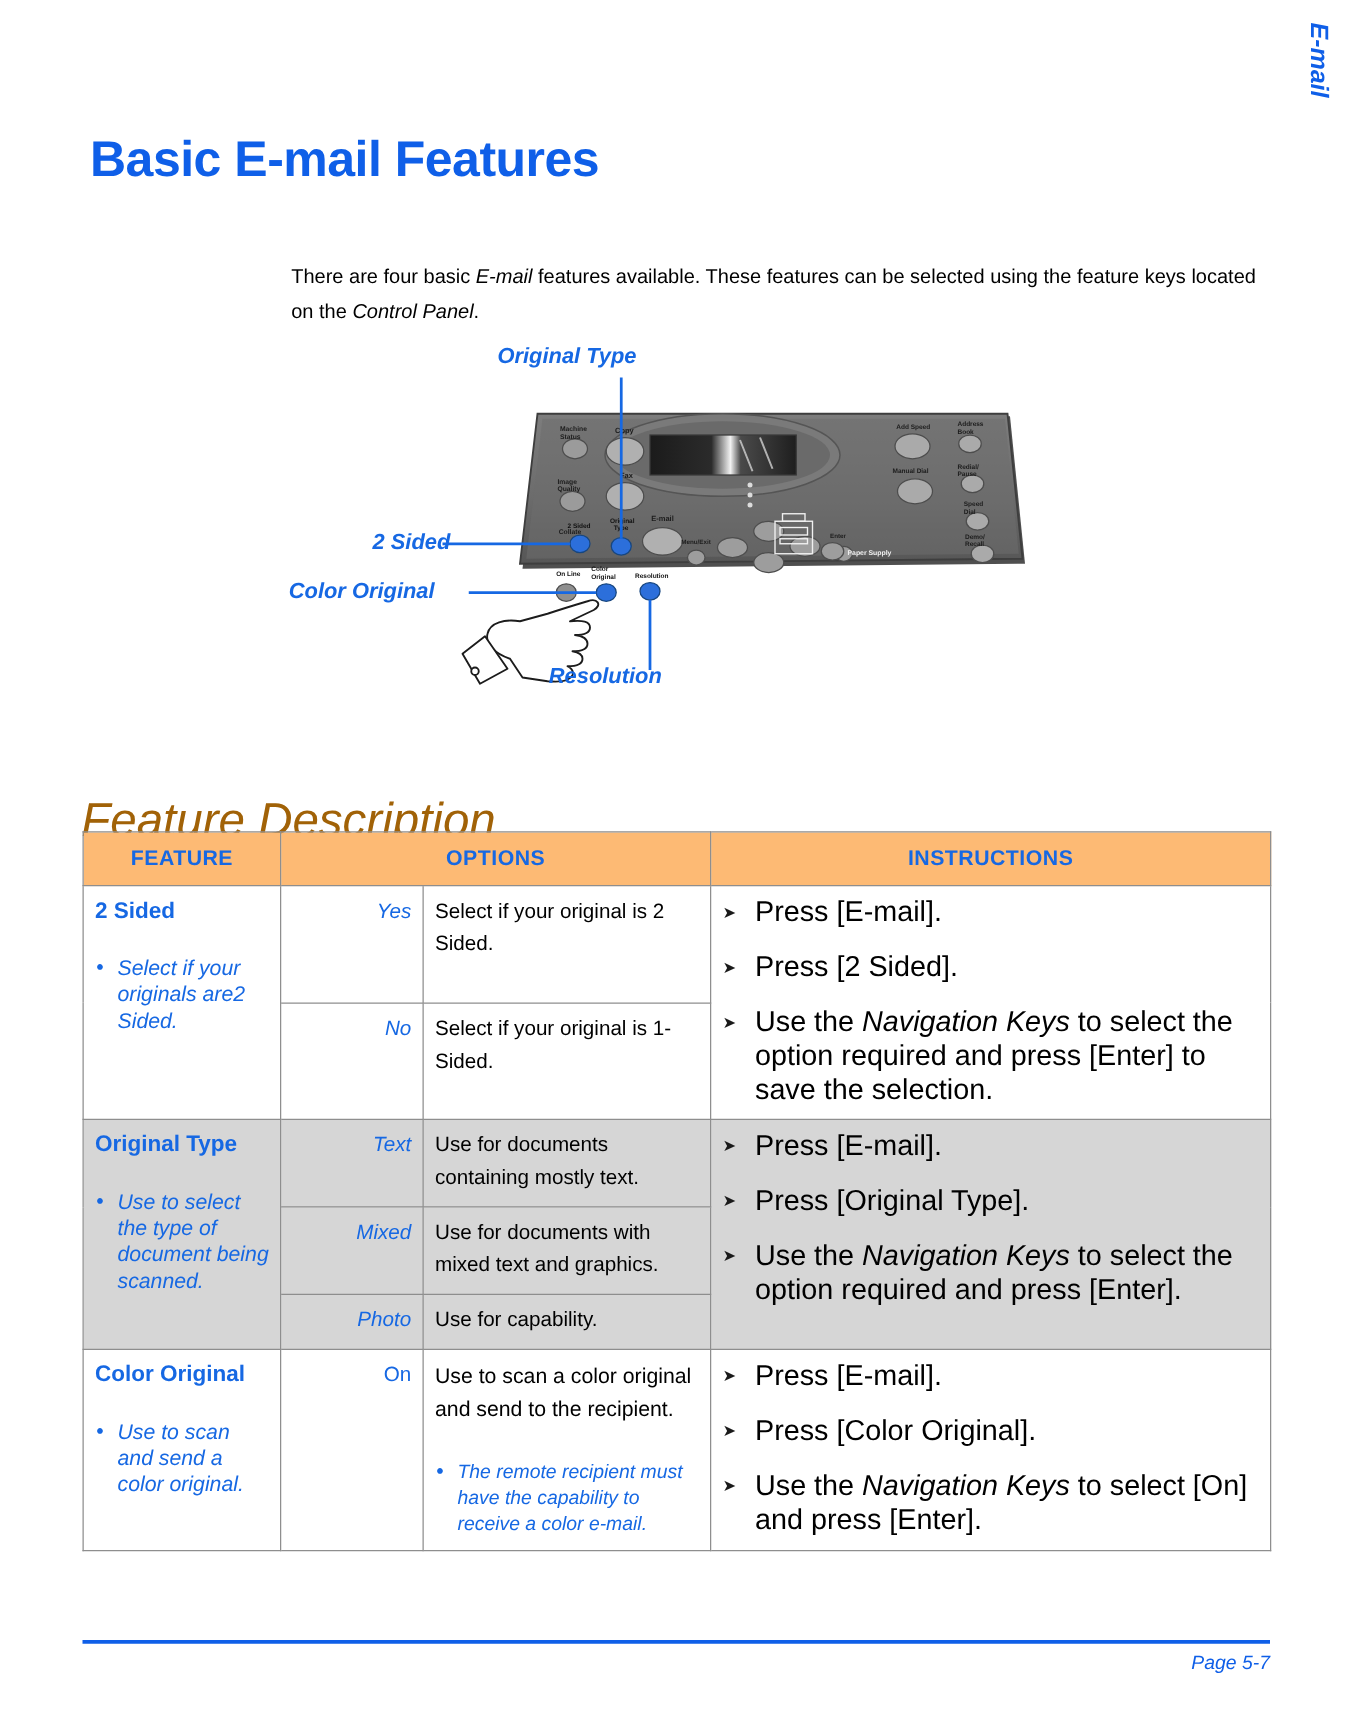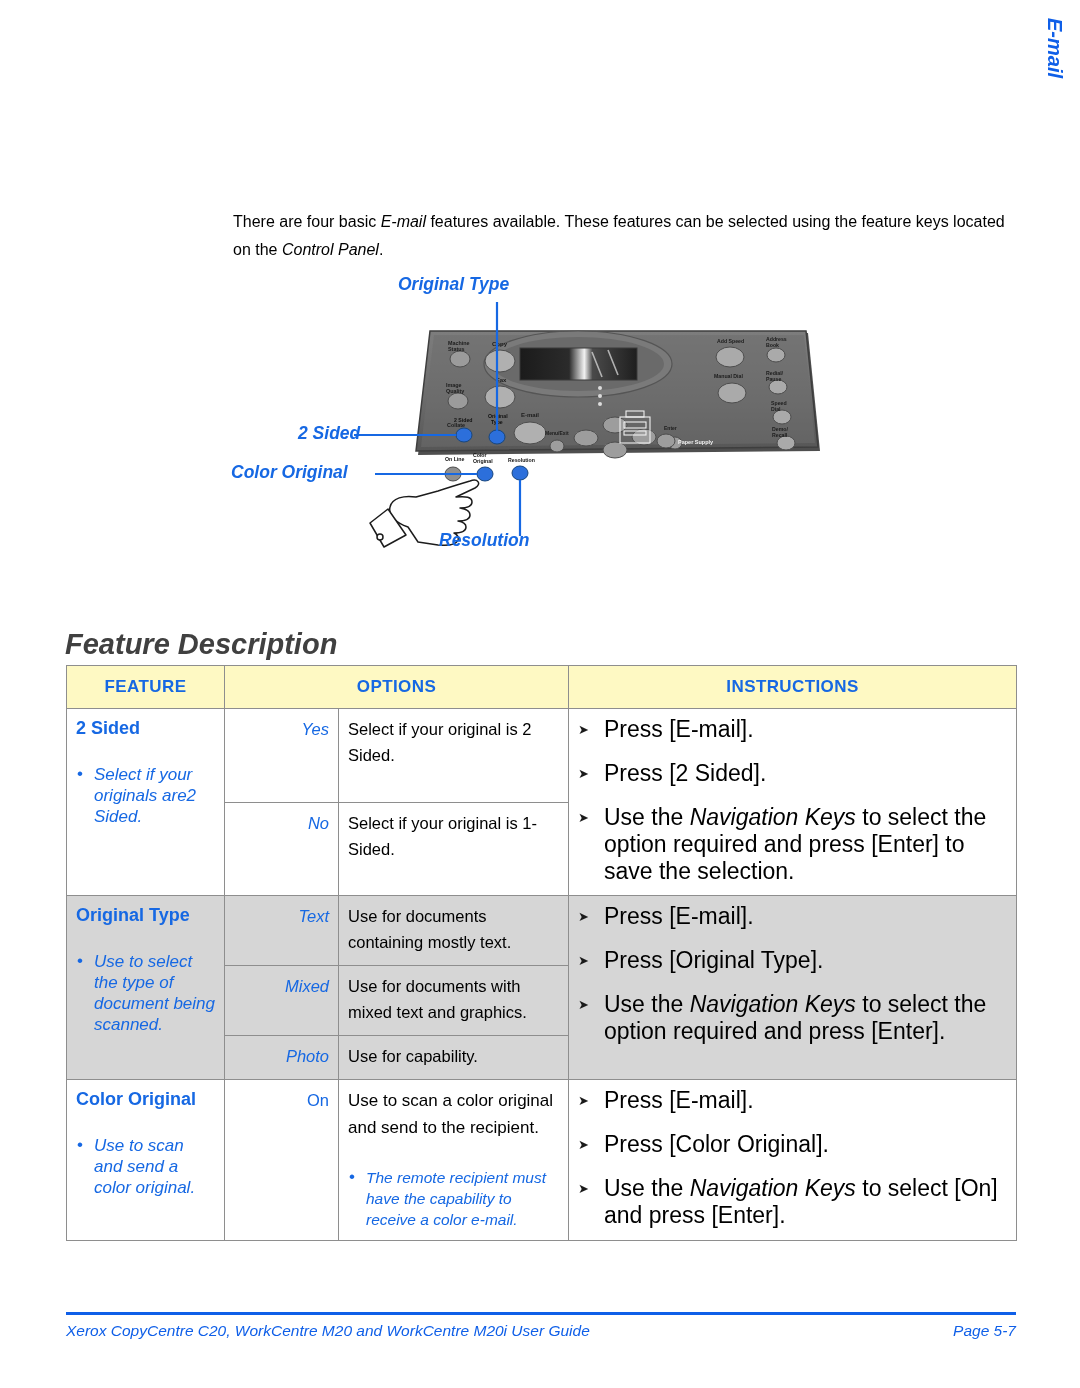--- a/index.html
+++ b/index.html
@@ -133,6 +133,7 @@
 
 <div class="page">
 
+  <h1 class="page-title">Basic E-mail Features</h1>
 
   <div class="side-tab">E-mail</div>
 

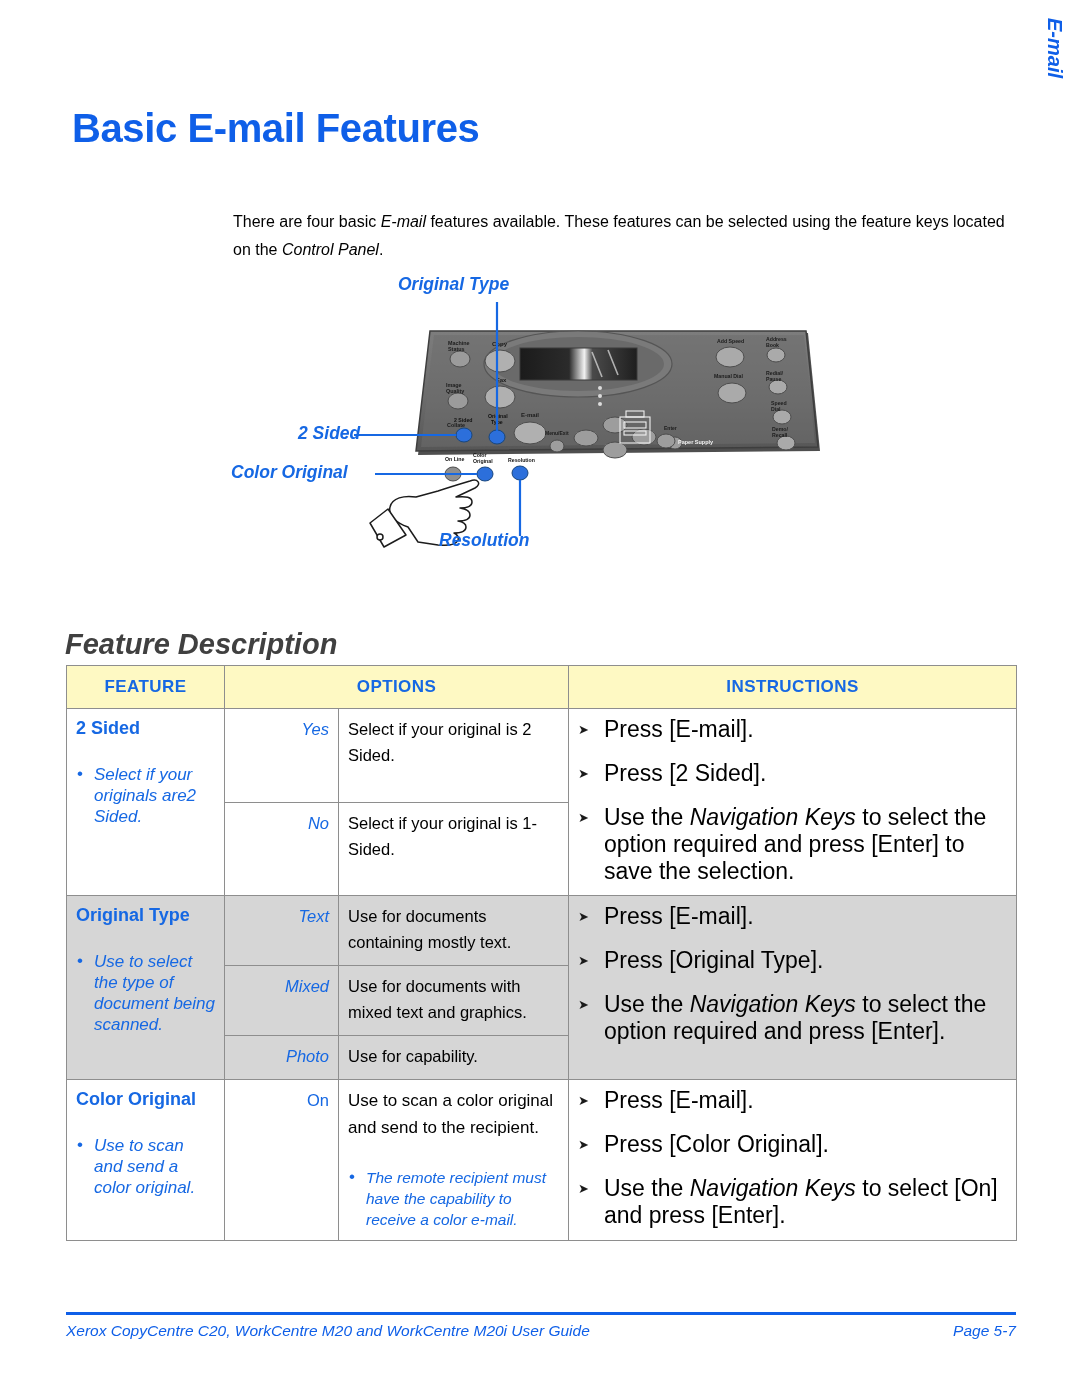--- a/index.html
+++ b/index.html
@@ -45,7 +45,7 @@
   
   .section-head{
     position:absolute;left:65px;top:604px;
-    font-size:29px;font-weight:bold;font-style:italic;color:#404040;
+    font-size:38px;font-weight:normal;font-style:italic;color:#a16207;
     white-space:nowrap;
   }
 

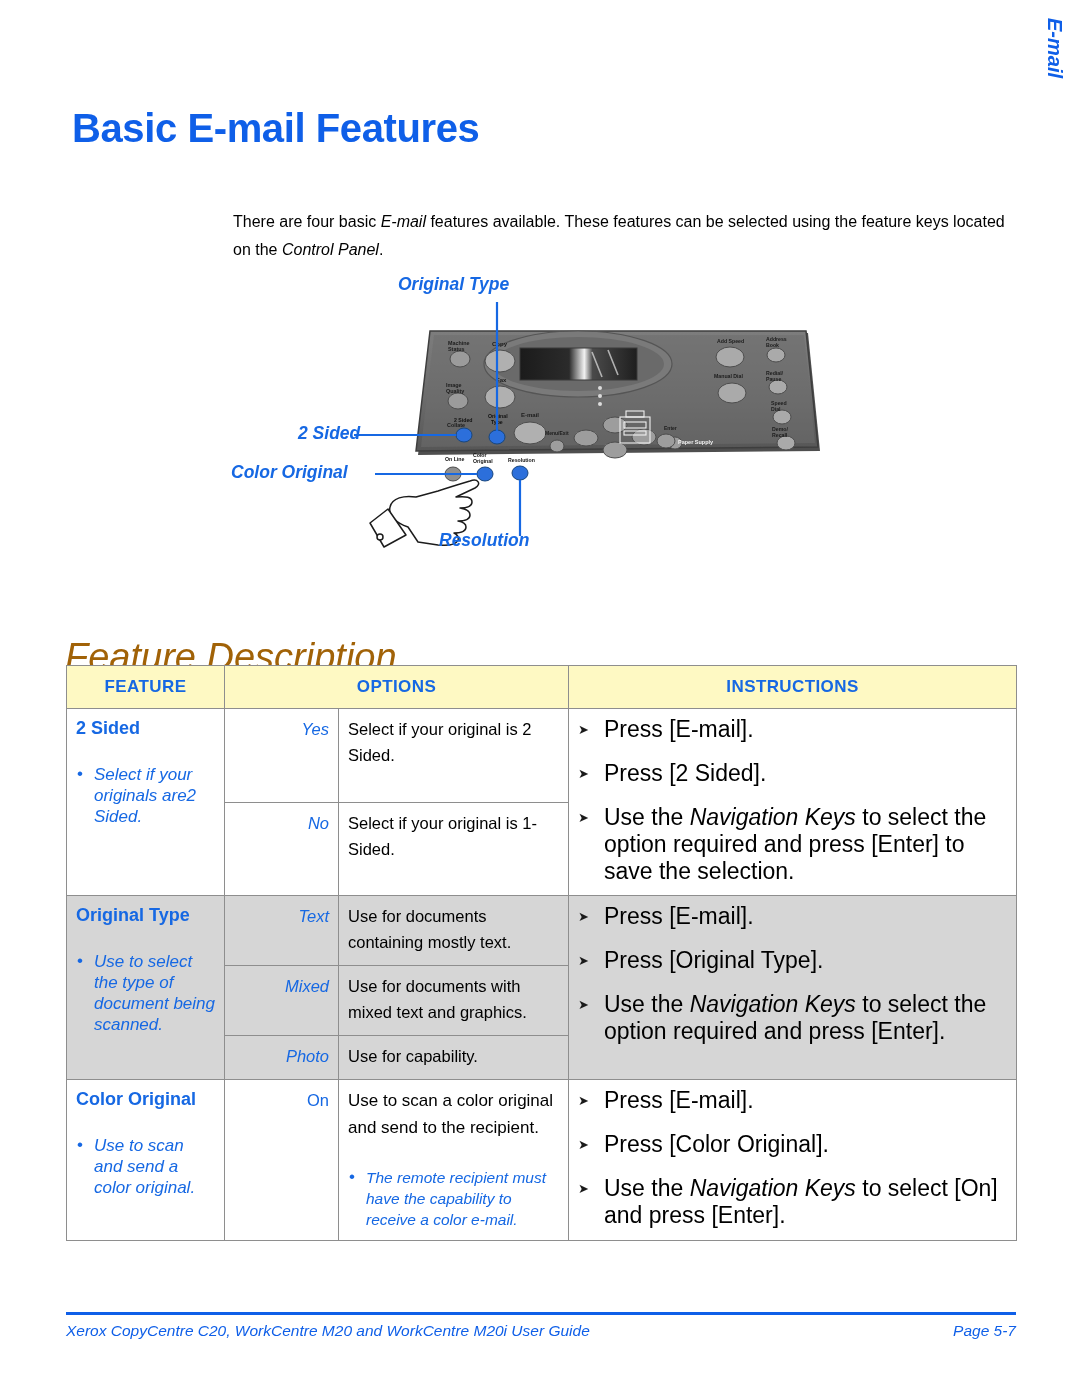--- a/index.html
+++ b/index.html
@@ -64,7 +64,7 @@
     background:#fff;
   }
   .tbl .hdr td{
-    background:#fef9c3;
+    background:#fdba74;
     text-align:center;
     color:#1668e3;
     font-weight:bold;

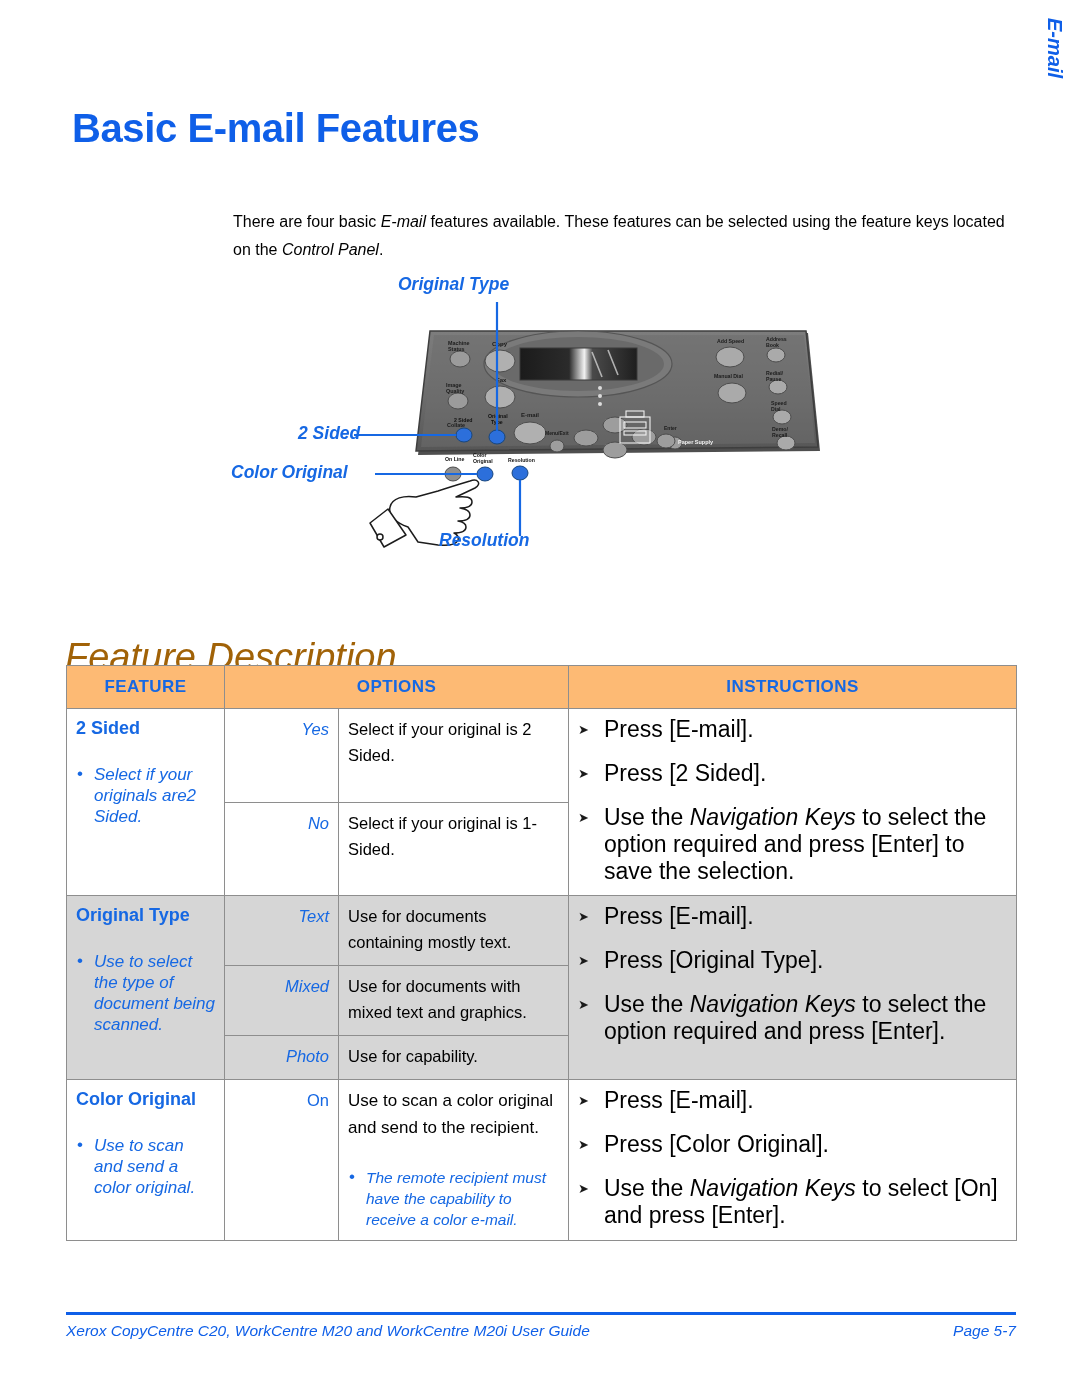--- a/index.html
+++ b/index.html
@@ -362,7 +362,6 @@
   </table>
 
   <div class="footrule"></div>
-  <div class="foot-left">Xerox CopyCentre C20, WorkCentre M20 and WorkCentre M20i User Guide</div>
   <div class="foot-right">Page 5-7</div>
 
 </div>

